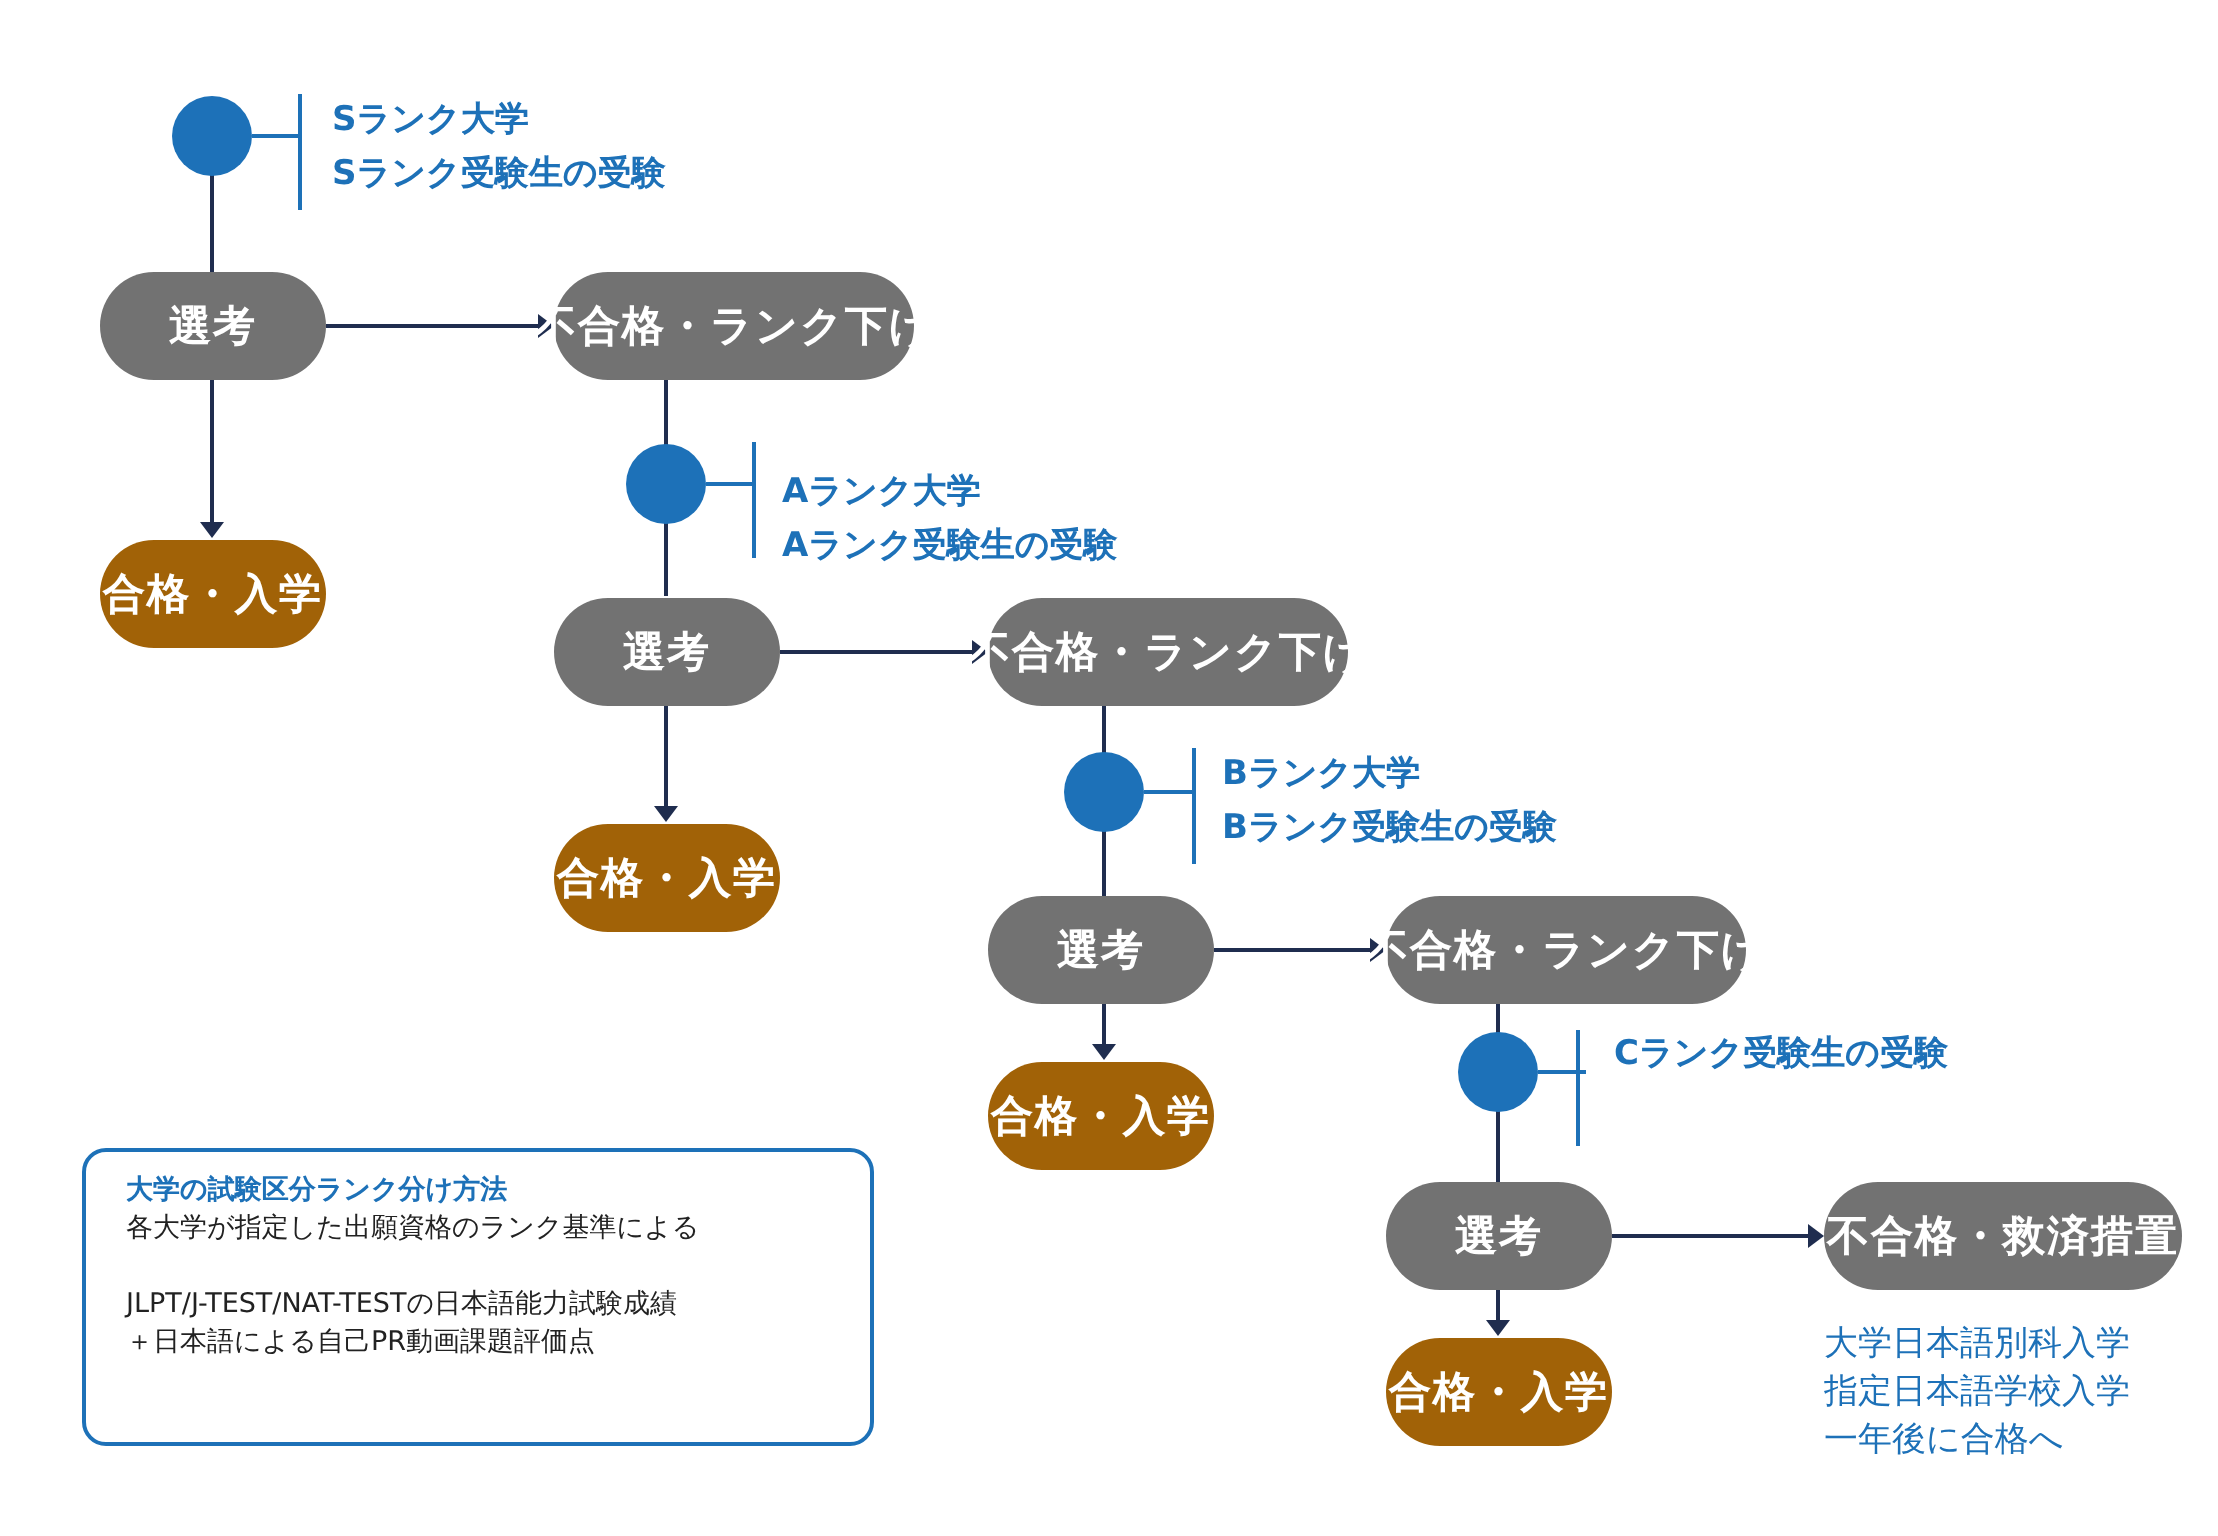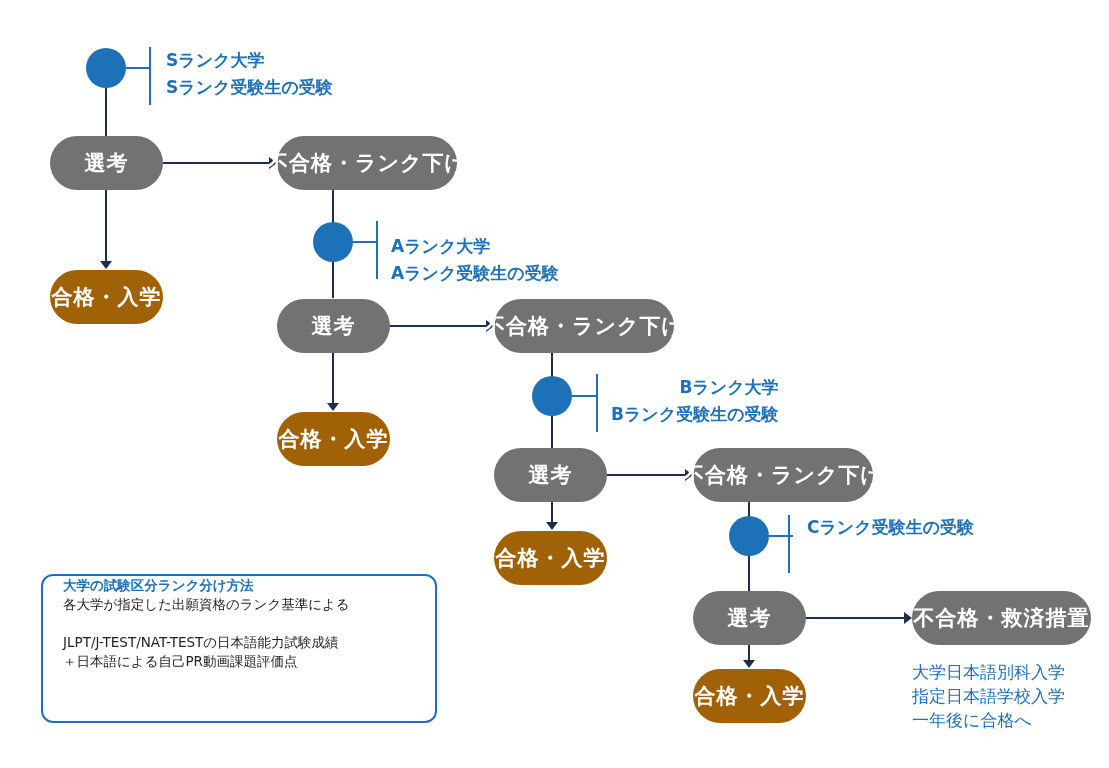--- a/index.html
+++ b/index.html
@@ -71,7 +71,7 @@
     <div class="circle" style="left:532px; top:376px;"></div>
     <div class="bline" style="left:572px; top:395px; width:24px; height:2px;"></div>
     <div class="bline" style="left:596px; top:374px; width:2px; height:58px;"></div>
-    <div class="rank-label" style="left:611px; top:374px;text-align:right;">
+    <div class="rank-label" style="left:611px; top:374px;">
       <div>Bランク大学</div>
       <div>Bランク受験生の受験</div>
     </div>

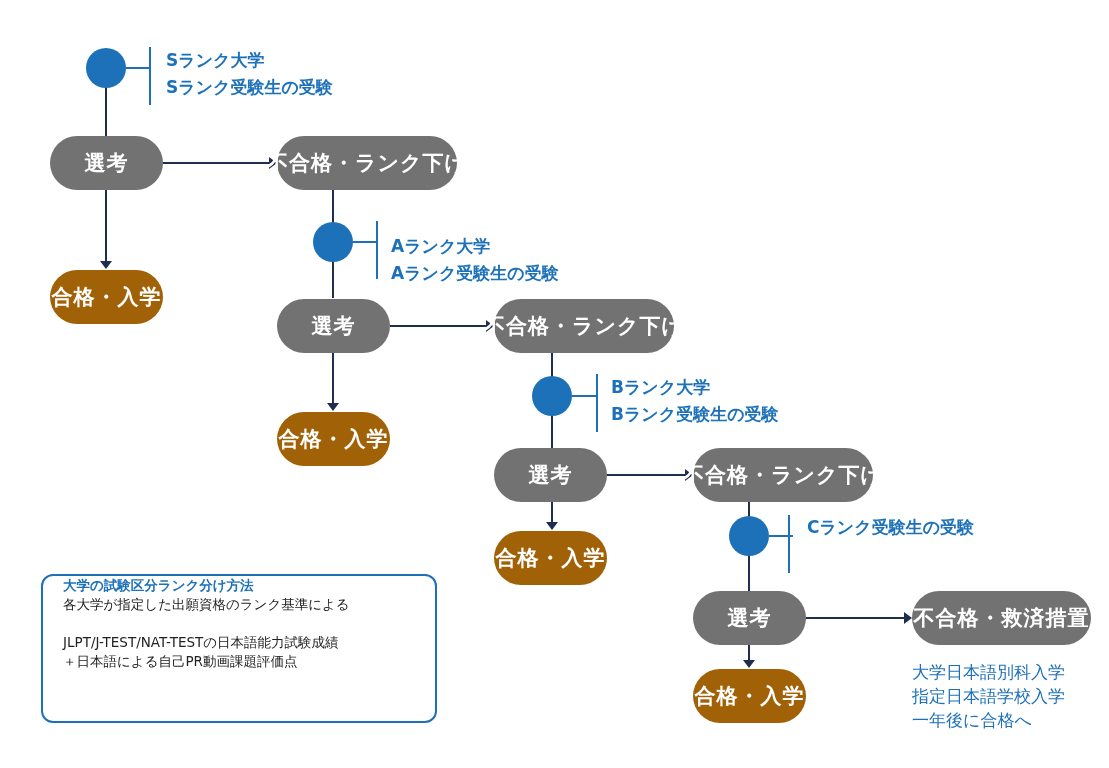--- a/index.html
+++ b/index.html
@@ -19,7 +19,7 @@
   .arrow-r { position:absolute; width:0; height:0; border-top:6px solid transparent; border-bottom:6px solid transparent; border-left:8px solid #1f2d4f; }
   .arrow-d { position:absolute; width:0; height:0; border-left:6px solid transparent; border-right:6px solid transparent; border-top:8px solid #1f2d4f; }
   .note-box { position:absolute; left:41px; top:574px; width:396px; height:149px; border:2px solid #1d71b8;
-              border-radius:12px; box-sizing:border-box; padding:0 20px; font-size:13.5px; line-height:19px; }
+              border-radius:12px; box-sizing:border-box; padding:10px 20px; font-size:13.5px; line-height:19px; }
   .note-heading { color:#1d71b8; font-weight:bold; }
   .note-text { color:#222222; }
   .note-gap { height:19px; }

